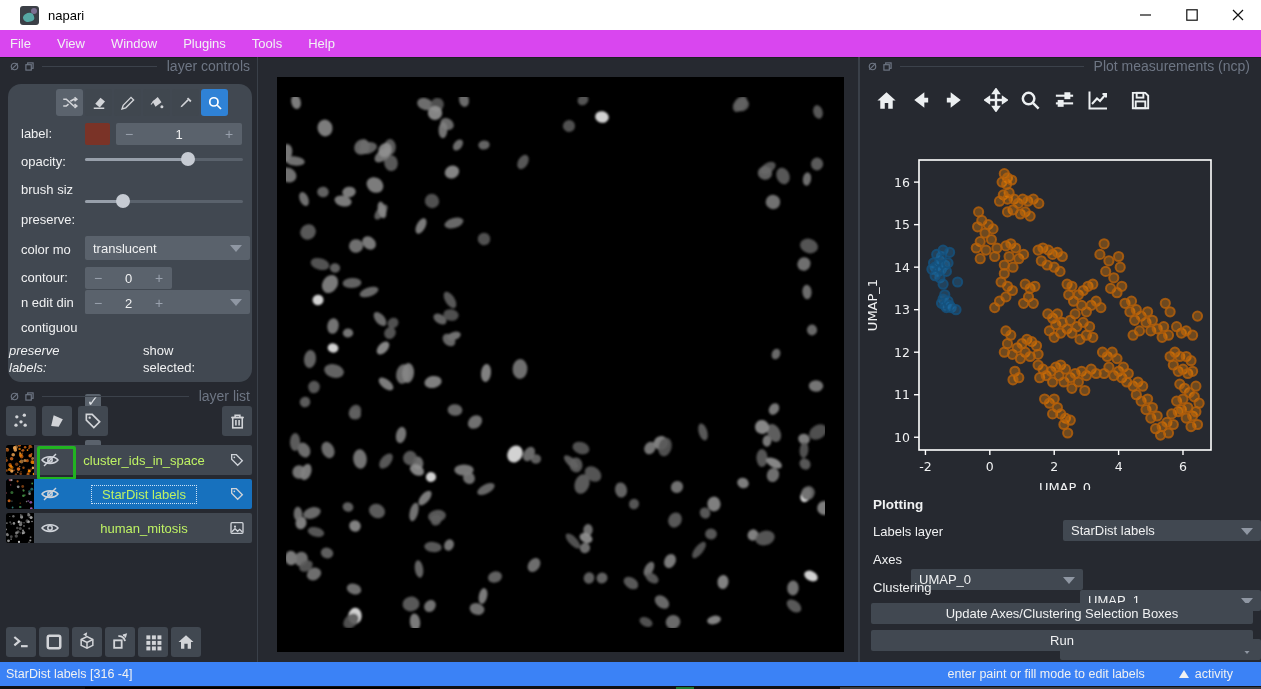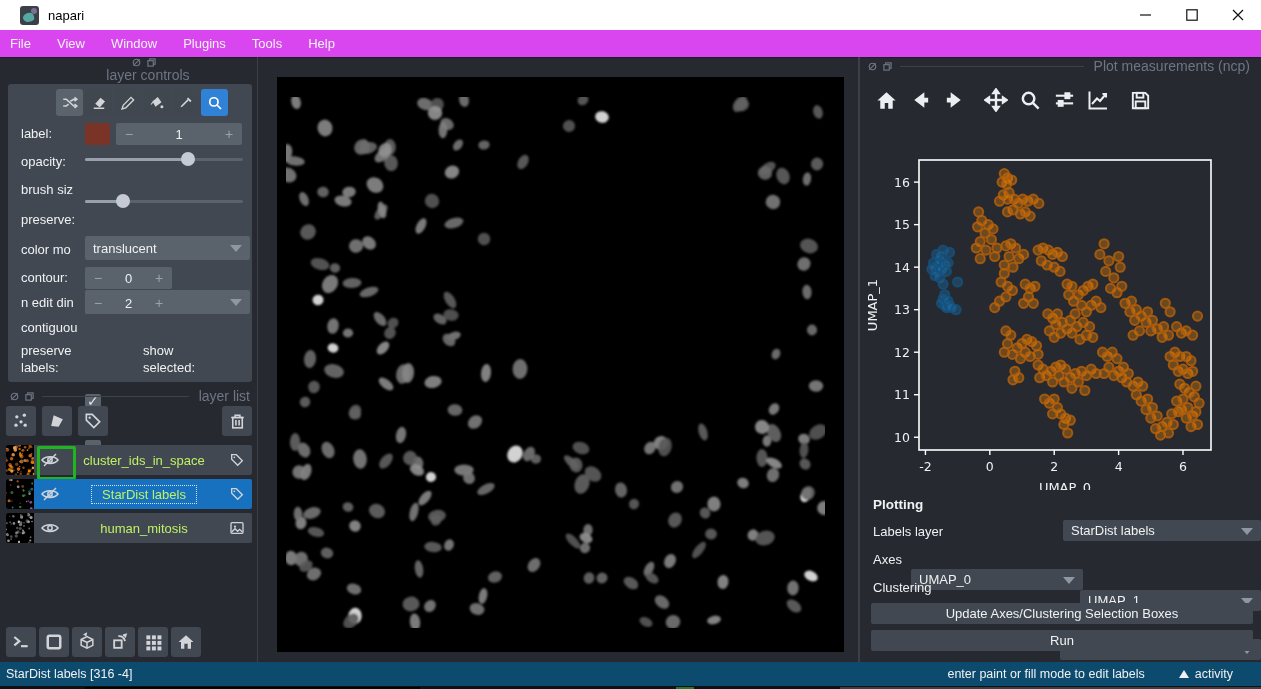--- a/index.html
+++ b/index.html
@@ -106,7 +106,7 @@
     <span class="menu-item">Help</span>
   </div>
 
-  <div class="abs dockhead" style="left:28px;top:58px;width:240px;flex-direction:column;">
+  <div class="abs dockhead" style="left:10px;top:58px;width:240px;">
     <span class="mini">
       <svg width="9" height="9" viewBox="0 0 10 10">
           <circle cx="5" cy="5" r="3.6" fill="none" stroke="#6e7684" stroke-width="1.3"></circle>

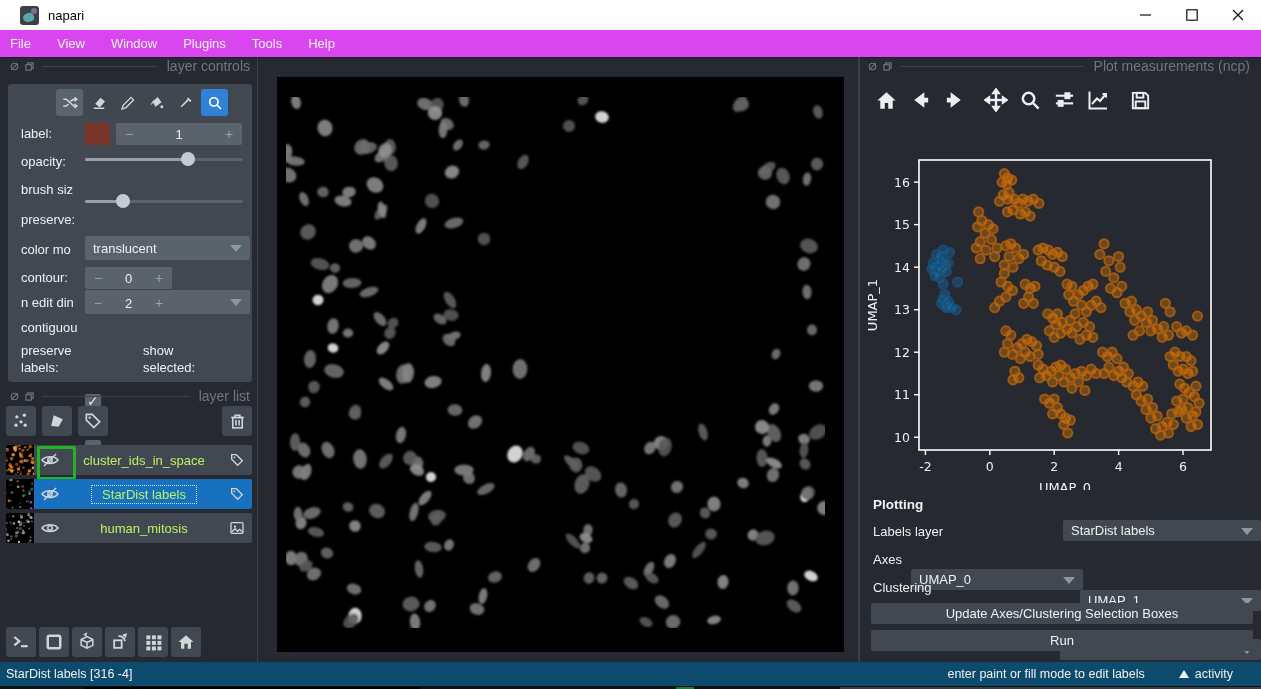--- a/index.html
+++ b/index.html
@@ -25,7 +25,7 @@
   .dockhead .mini{display:flex;gap:6px;margin-right:8px;color:#6e7684;}
   .dockhead .hline{flex:1;height:1px;background:#3c424b;margin-right:10px;}
   
-  .panel{background:#414851;border-radius:3px;}
+  .panel{background:#414851;border-radius:13px;}
   .toolbtn{width:27px;height:27px;border-radius:3px;background:#40474f;display:flex;align-items:center;justify-content:center;color:#d2d4d8;}
   .toolbtn.checked{background:#5b636d;}
   .toolbtn.active{background:#2f82d6;color:#fff;}

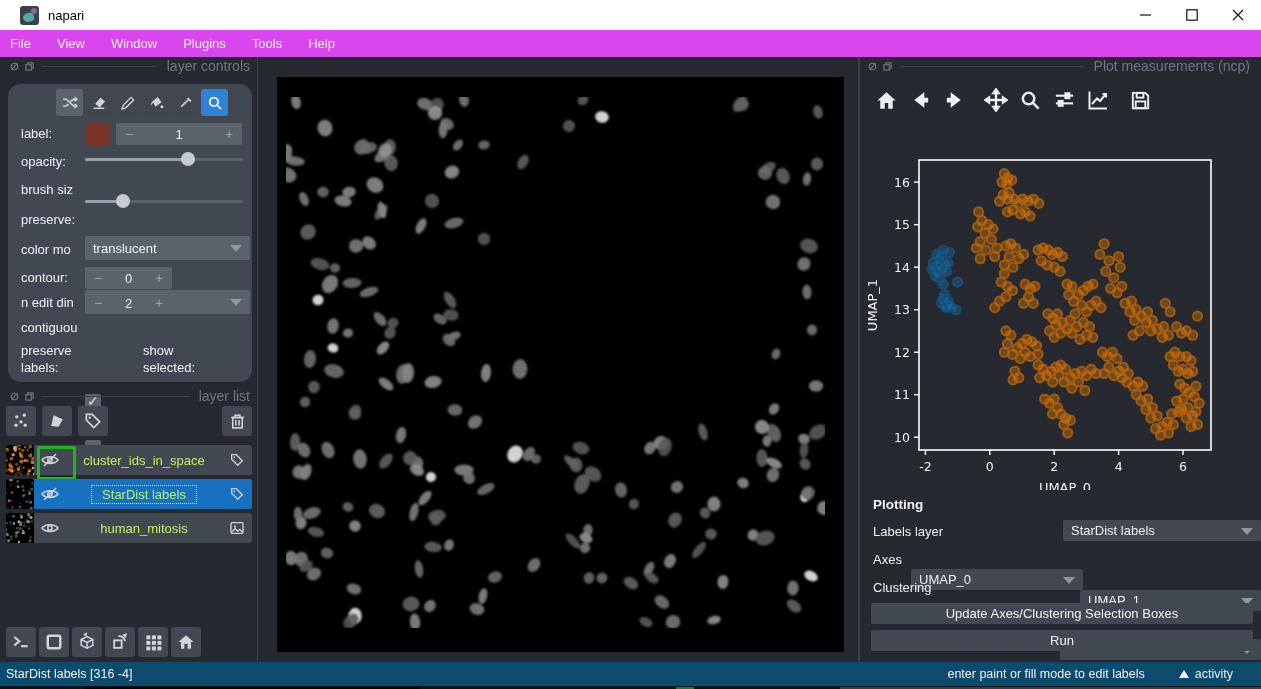--- a/index.html
+++ b/index.html
@@ -216,7 +216,7 @@
     <div class="abs lbl" style="left:13px;top:236px;">contiguou</div>
     <div class="abs chk" style="left:77px;top:234px;" data-checked="true"></div>
 
-    <div class="abs lbl" style="left:13px;top:258px;line-height:17px;">
+    <div class="abs lbl" style="left:1px;top:258px;line-height:17px;font-style:italic;">
       <div>preserve</div>
       <div>labels:</div>
     </div>

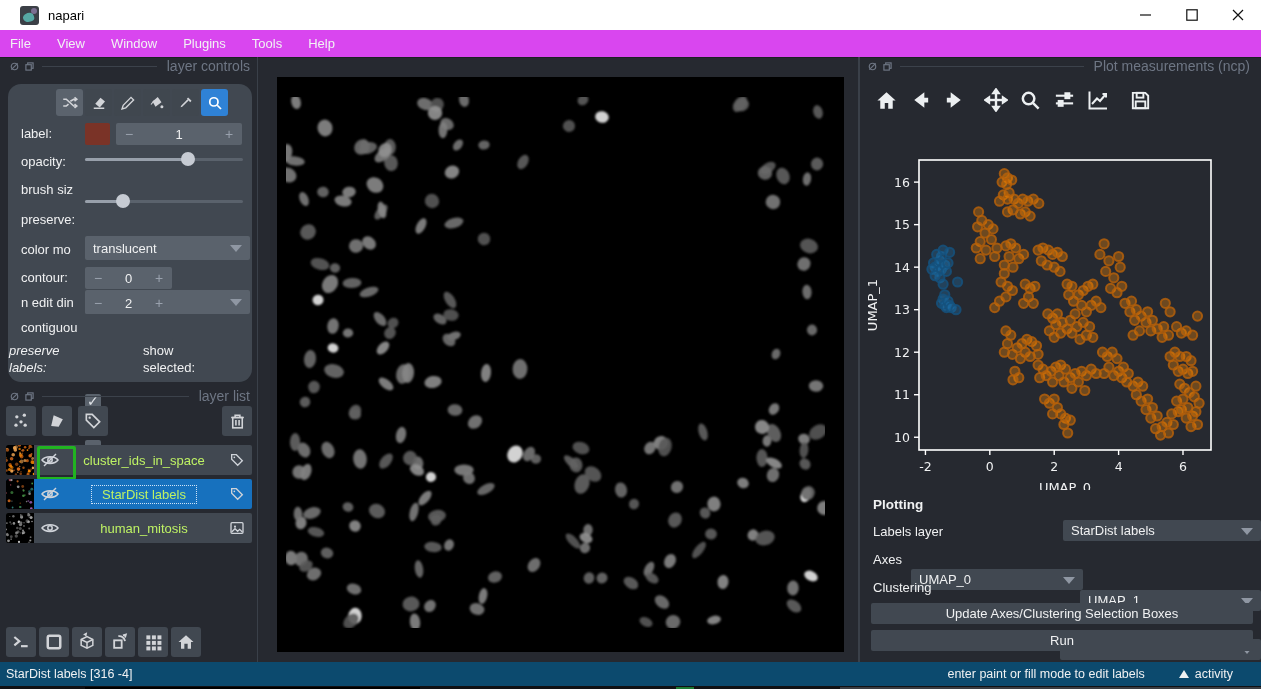--- a/index.html
+++ b/index.html
@@ -64,7 +64,7 @@
   .alabel{font-size:13px;fill:#f0f1f2;font-family:"DejaVu Sans",sans-serif;}
   .formlabel{color:#f0f1f2;font-size:13px;}
   
-  .statusbar{left:0;top:662px;width:1261px;height:24px;background:#0c4a6e;color:#f0f1f2;font-size:12.5px;
+  .statusbar{left:0;top:662px;width:1261px;height:24px;background:#3b82f6;color:#f0f1f2;font-size:12.5px;
        display:flex;align-items:center;}
   .divider{background:#3a4049;}
   .bottomstrip{left:0;top:686px;width:1261px;height:3px;background:#101114;}

